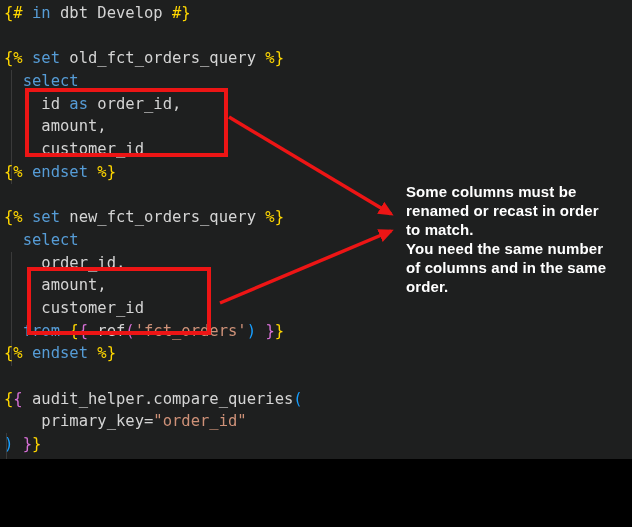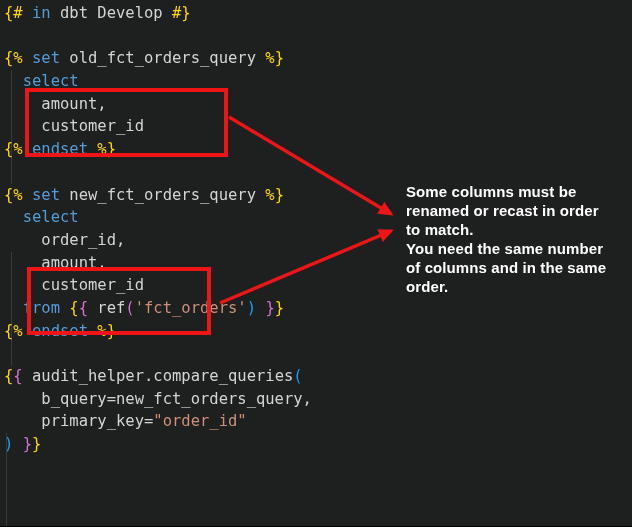--- a/index.html
+++ b/index.html
@@ -8,7 +8,7 @@
   }
   html,body{margin:0;padding:0;background:#000;}
   .screen{
-    position:relative; width:632px; height:526px; overflow:hidden;
+    position:relative; width:632px; height:459px; overflow:hidden;
     background:var(--bg);
     font-family:"DejaVu Sans Mono","Liberation Mono",monospace;
   }

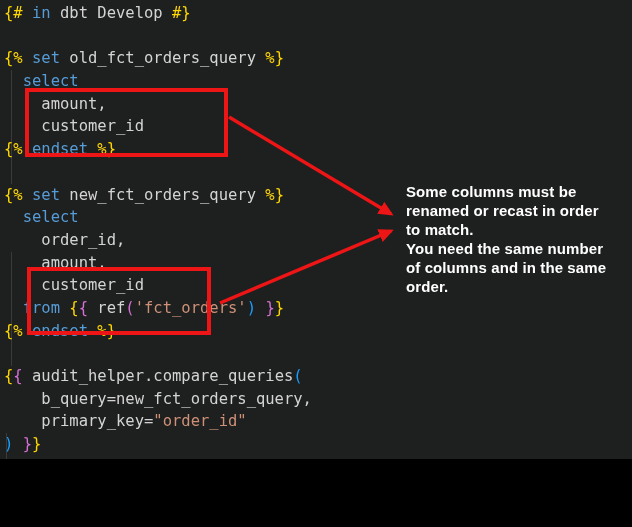--- a/index.html
+++ b/index.html
@@ -61,6 +61,7 @@
       <div class="code-line"></div>
       <div class="code-line"><span class="tk-b1">{%</span><span class="tk-t"> </span><span class="tk-k">set</span><span class="tk-t"> old_fct_orders_query </span><span class="tk-b1">%}</span></div>
       <div class="code-line"><span class="tk-t">  </span><span class="tk-k">select</span></div>
+      <div class="code-line"><span class="tk-t">    id </span><span class="tk-k">as</span><span class="tk-t"> order_id,</span></div>
       <div class="code-line"><span class="tk-t">    amount,</span></div>
       <div class="code-line"><span class="tk-t">    customer_id</span></div>
       <div class="code-line"><span class="tk-b1">{%</span><span class="tk-t"> </span><span class="tk-k">endset</span><span class="tk-t"> </span><span class="tk-b1">%}</span></div>

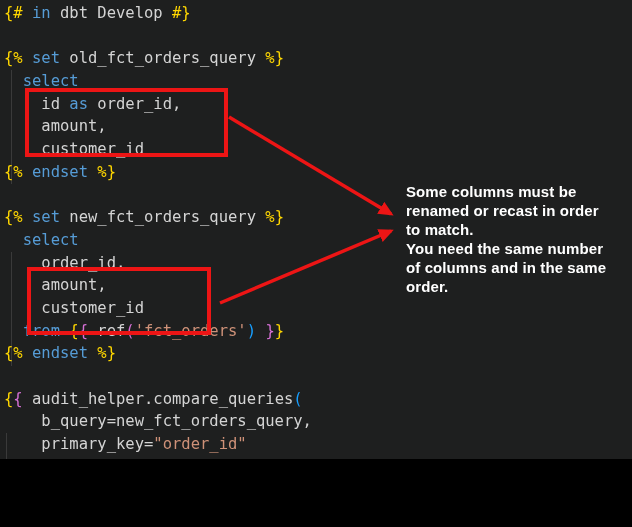--- a/index.html
+++ b/index.html
@@ -75,7 +75,6 @@
       <div class="code-line"><span class="tk-b1">{%</span><span class="tk-t"> </span><span class="tk-k">endset</span><span class="tk-t"> </span><span class="tk-b1">%}</span></div>
       <div class="code-line"></div>
       <div class="code-line"><span class="tk-b1">{</span><span class="tk-b2">{</span><span class="tk-t"> audit_helper.compare_queries</span><span class="tk-b3">(</span></div>
-      <div class="code-line"><span class="tk-t">    b_query=new_fct_orders_query,</span></div>
       <div class="code-line"><span class="tk-t">    primary_key=</span><span class="tk-s">"order_id"</span></div>
       <div class="code-line"><span class="tk-b3">)</span><span class="tk-t"> </span><span class="tk-b2">}</span><span class="tk-b1">}</span></div>
     </div>

